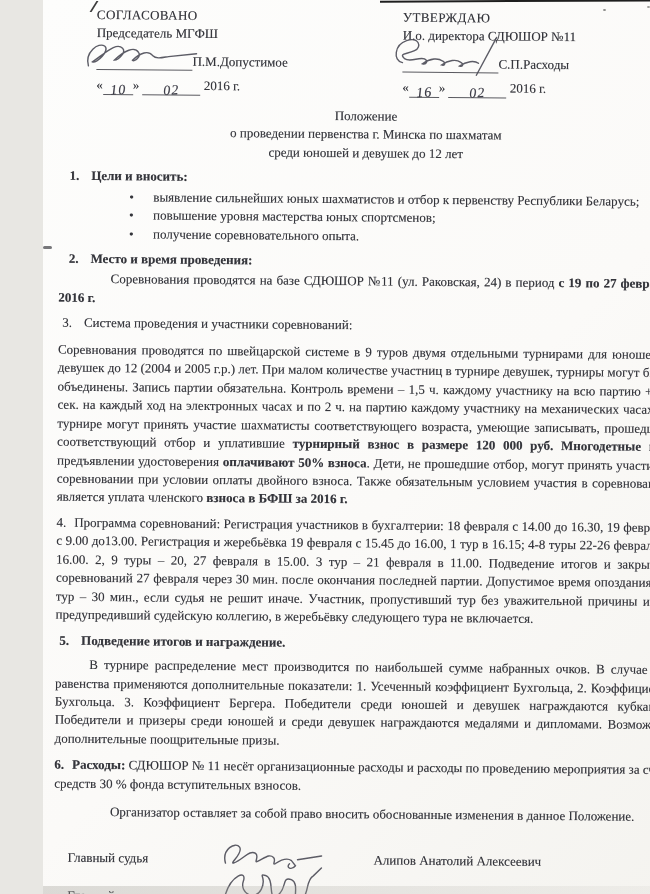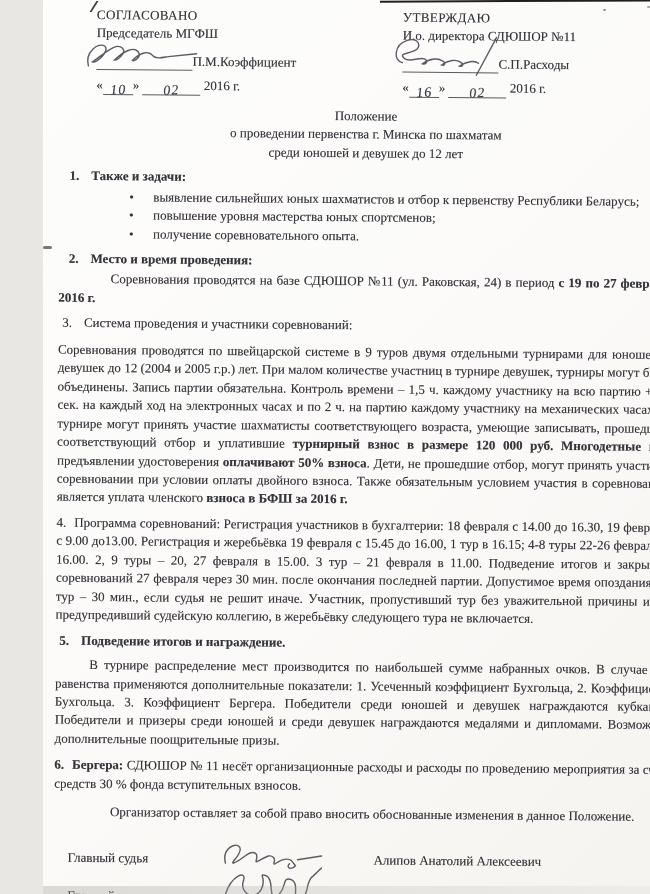--- a/index.html
+++ b/index.html
@@ -96,7 +96,7 @@
         <div class="sig-row">
           <span class="sig-blank"><svg width="120" height="40" viewBox="0 0 120 40">
                 <path class="sig-stroke" d="M6,30 C2,16 16,6 22,10 C28,14 14,28 10,26 C24,16 34,6 40,12 C44,16 36,24 32,24 C42,14 52,10 56,16 C59,20 52,26 50,24 C58,16 66,14 70,19 C74,23 80,21 86,20 L114,17"></path>
-              </svg></span><span>П.М.Коэффициент</span>
+              </svg></span><span>П.М.Допустимое</span>
         </div>
         <div class="date-row">
           <span>«</span><span class="blank day"><span class="hand">10</span></span><span>»</span>

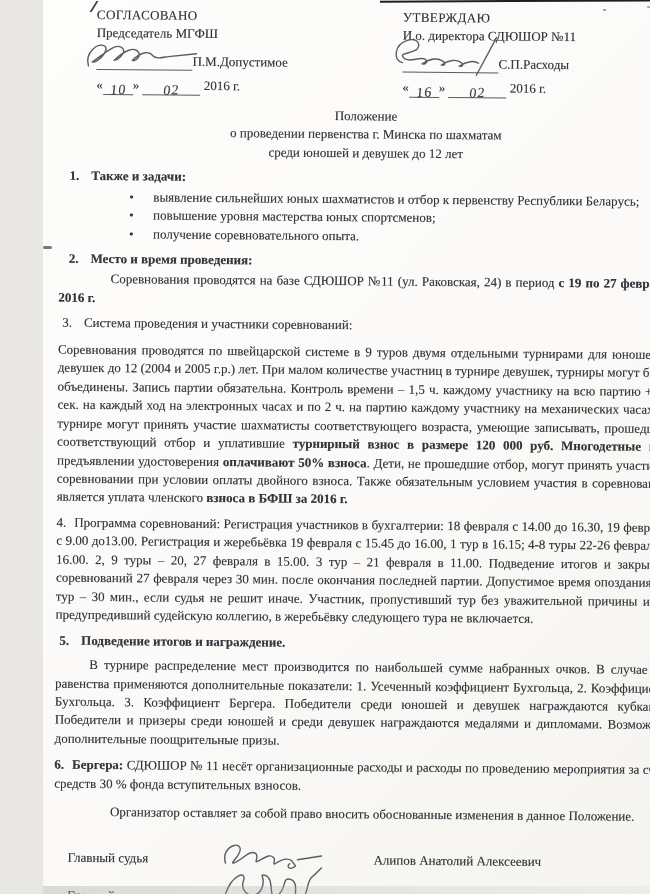--- a/index.html
+++ b/index.html
@@ -129,7 +129,7 @@
     </div>
 
     <div class="sec-head bold ml10">
-      <span class="num">1.</span><span>Также и задачи:</span>
+      <span class="num">1.</span><span>Цели и вносить:</span>
     </div>
     <div class="bullets">
       <div class="bullet-row">

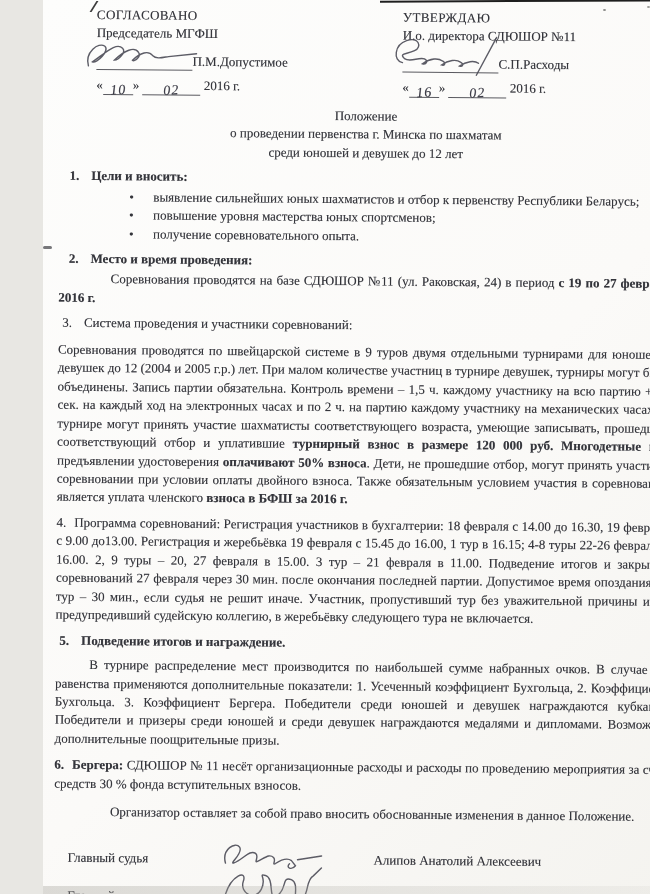--- a/index.html
+++ b/index.html
@@ -172,7 +172,7 @@
     </div>
 
     <div class="para" style="margin-top:8px;">
-      <span class="bold num-inline">6.</span><span class="bold">Бергера:</span> <span>СДЮШОР № 11 несёт организационные расходы и расходы по проведению мероприятия за счёт средств 30 % фонда вступительных взносов.</span>
+      <span class="bold num-inline">6.</span><span class="bold">Расходы:</span> <span>СДЮШОР № 11 несёт организационные расходы и расходы по проведению мероприятия за счёт средств 30 % фонда вступительных взносов.</span>
     </div>
 
     <div class="para indent56" style="margin-top:10px;">

